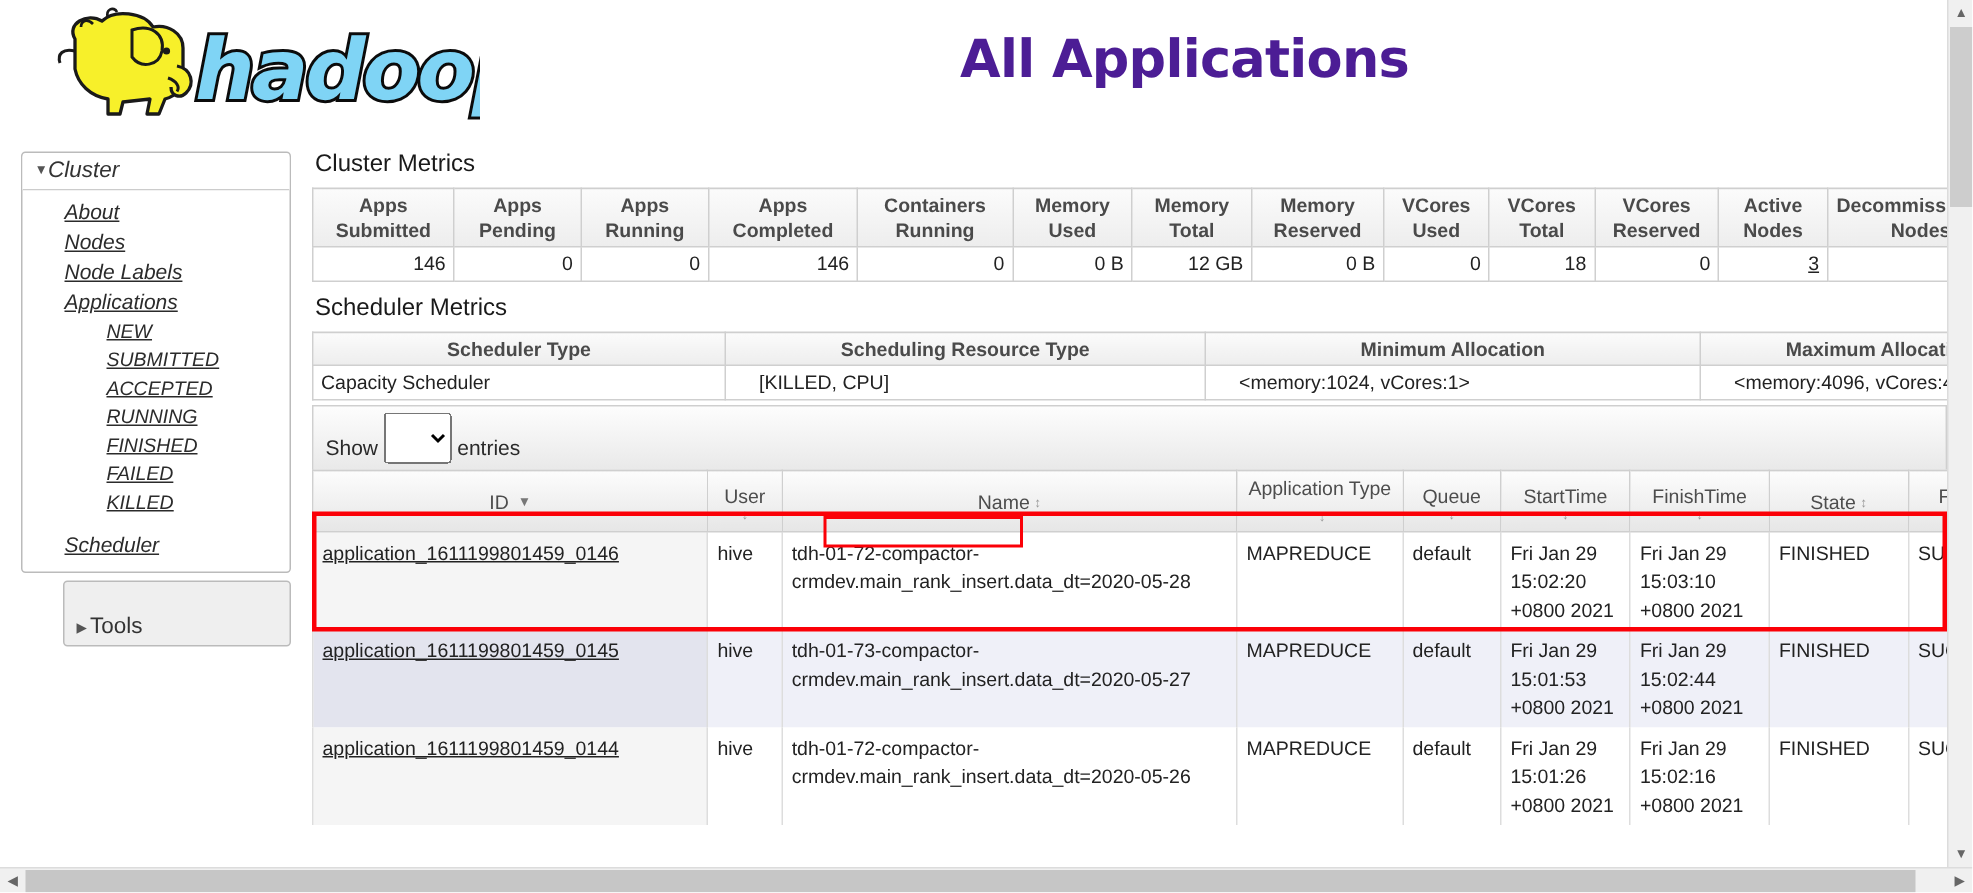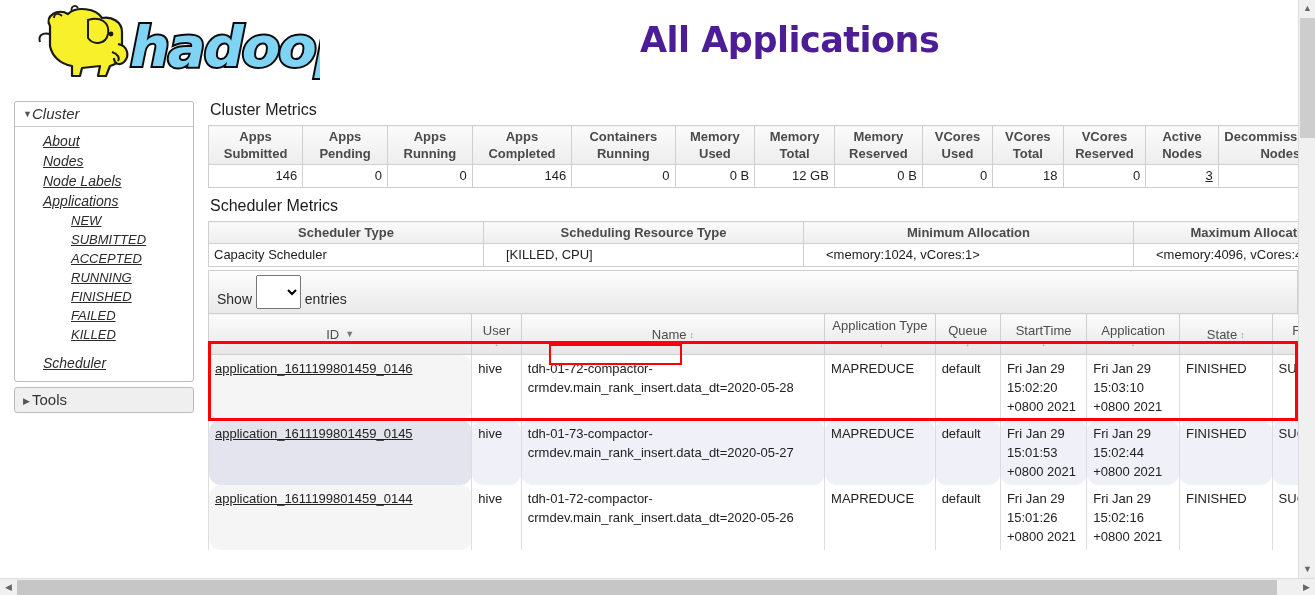--- a/index.html
+++ b/index.html
@@ -449,7 +449,7 @@
             </th>
             <th>
               <span class="th-stack">
-                <span>Application</span>
+                <span>FinishTime</span>
                 <span class="arrows-below">↕</span>
               </span>
             </th>

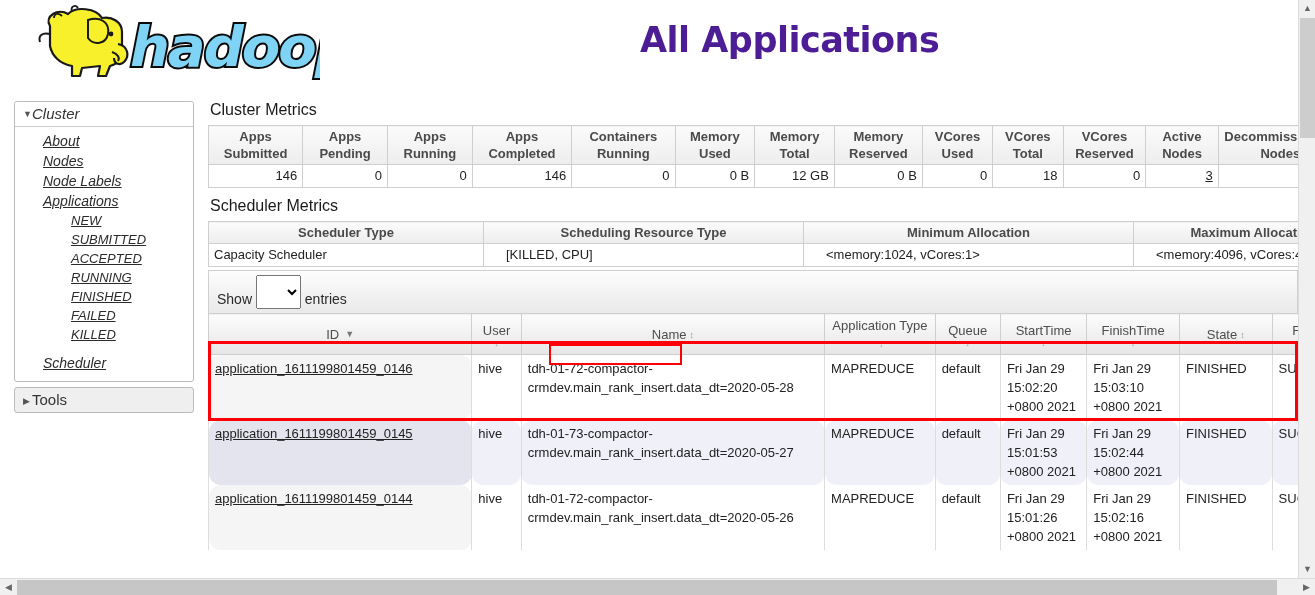--- a/index.html
+++ b/index.html
@@ -181,7 +181,6 @@
     vertical-align: top;
     line-height: 19px;
     color: #222222;
-    border-radius: 12px;
   }
   tr.row-odd td { background: #ffffff; }
   tr.row-even td { background: #eff0f8; }

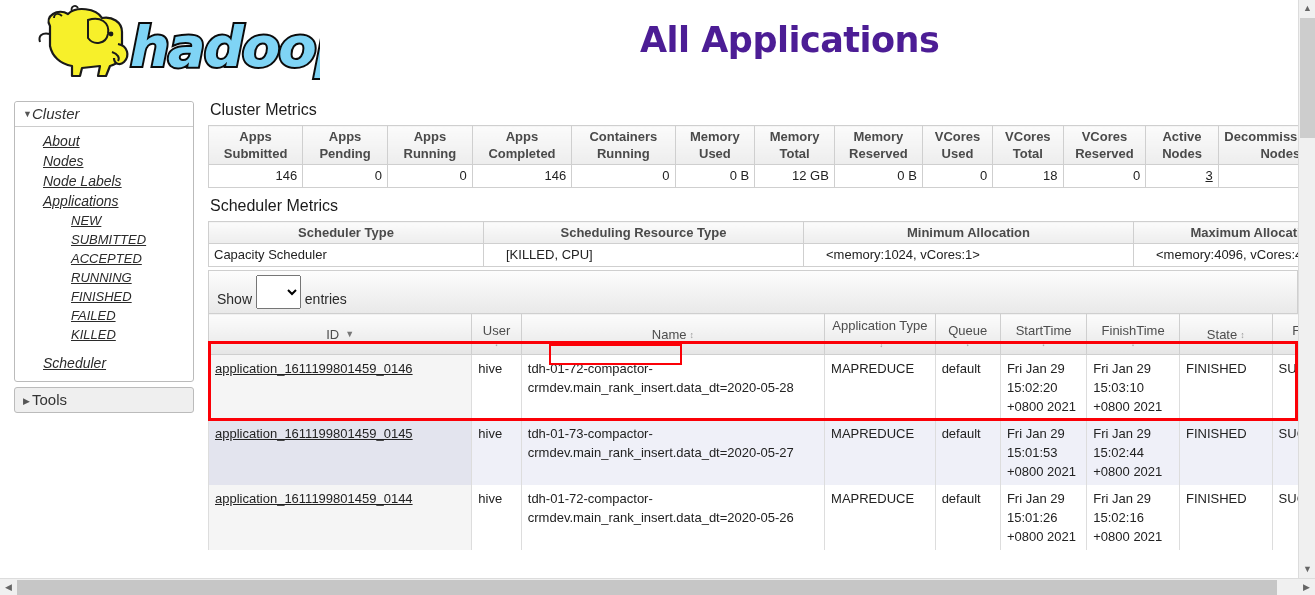--- a/index.html
+++ b/index.html
@@ -79,9 +79,10 @@
     border: 1px solid #bbbbbb;
     background: #efefef;
     border-radius: 3px;
-    padding: 3px 6px 4px 8px;
+    padding: 21px 6px 4px 8px;
     font-size: 15px;
     color: #333333;
+    margin-left: 28px;
   }
   #tools-block .caret-right {
     display: inline-block; width: 9px;

